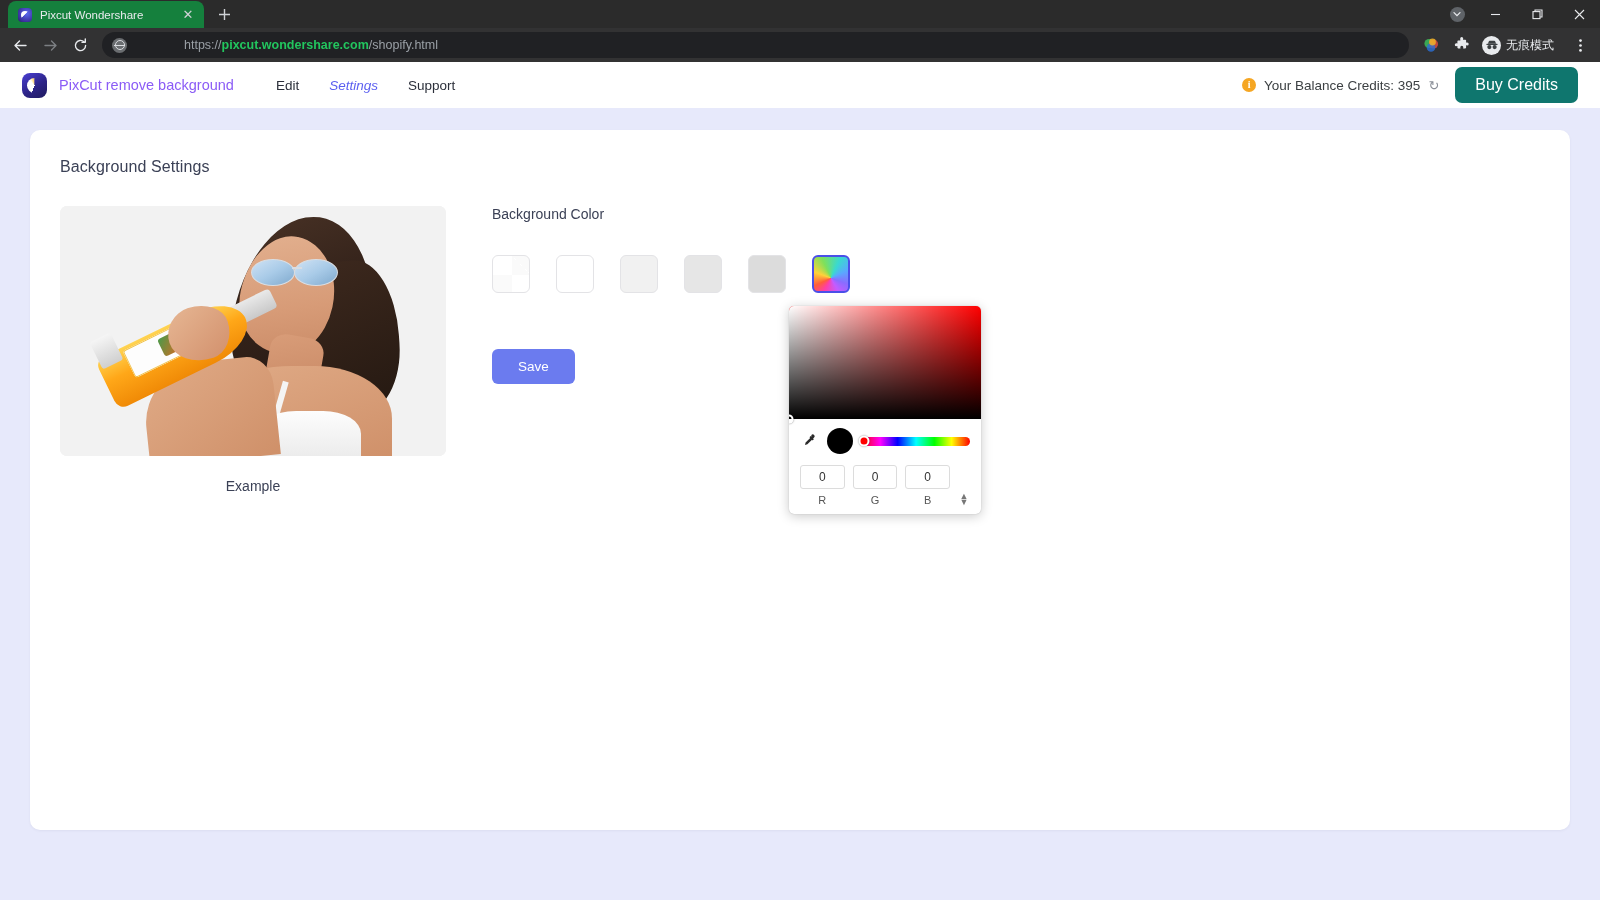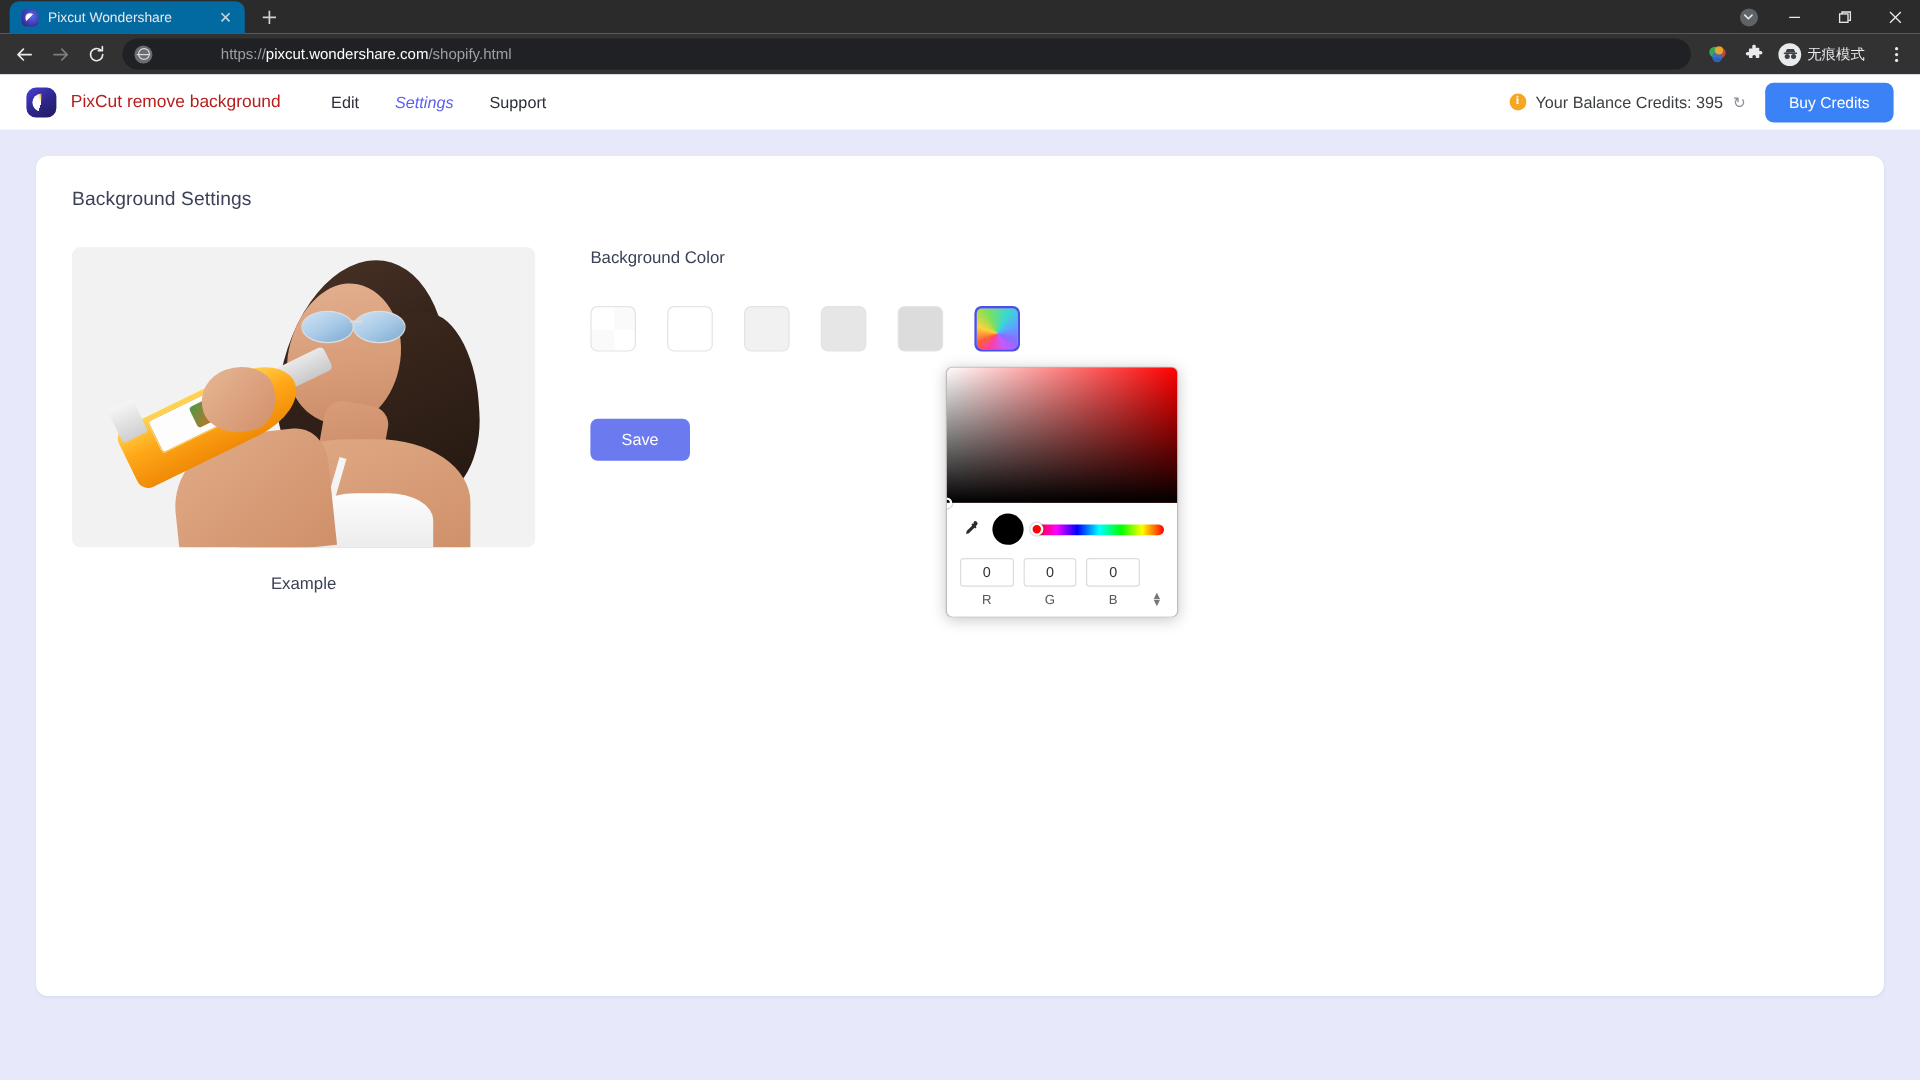--- a/index.html
+++ b/index.html
@@ -19,7 +19,7 @@
     position: relative;
   }
   .tab {
-    width: 196px; height: 27px; background: #0369a1;
+    width: 196px; height: 27px; background: #15803d;
     border-radius: 8px 8px 0 0;
     display: flex; align-items: center; gap: 8px;
     padding: 0 8px 0 10px; position: relative;

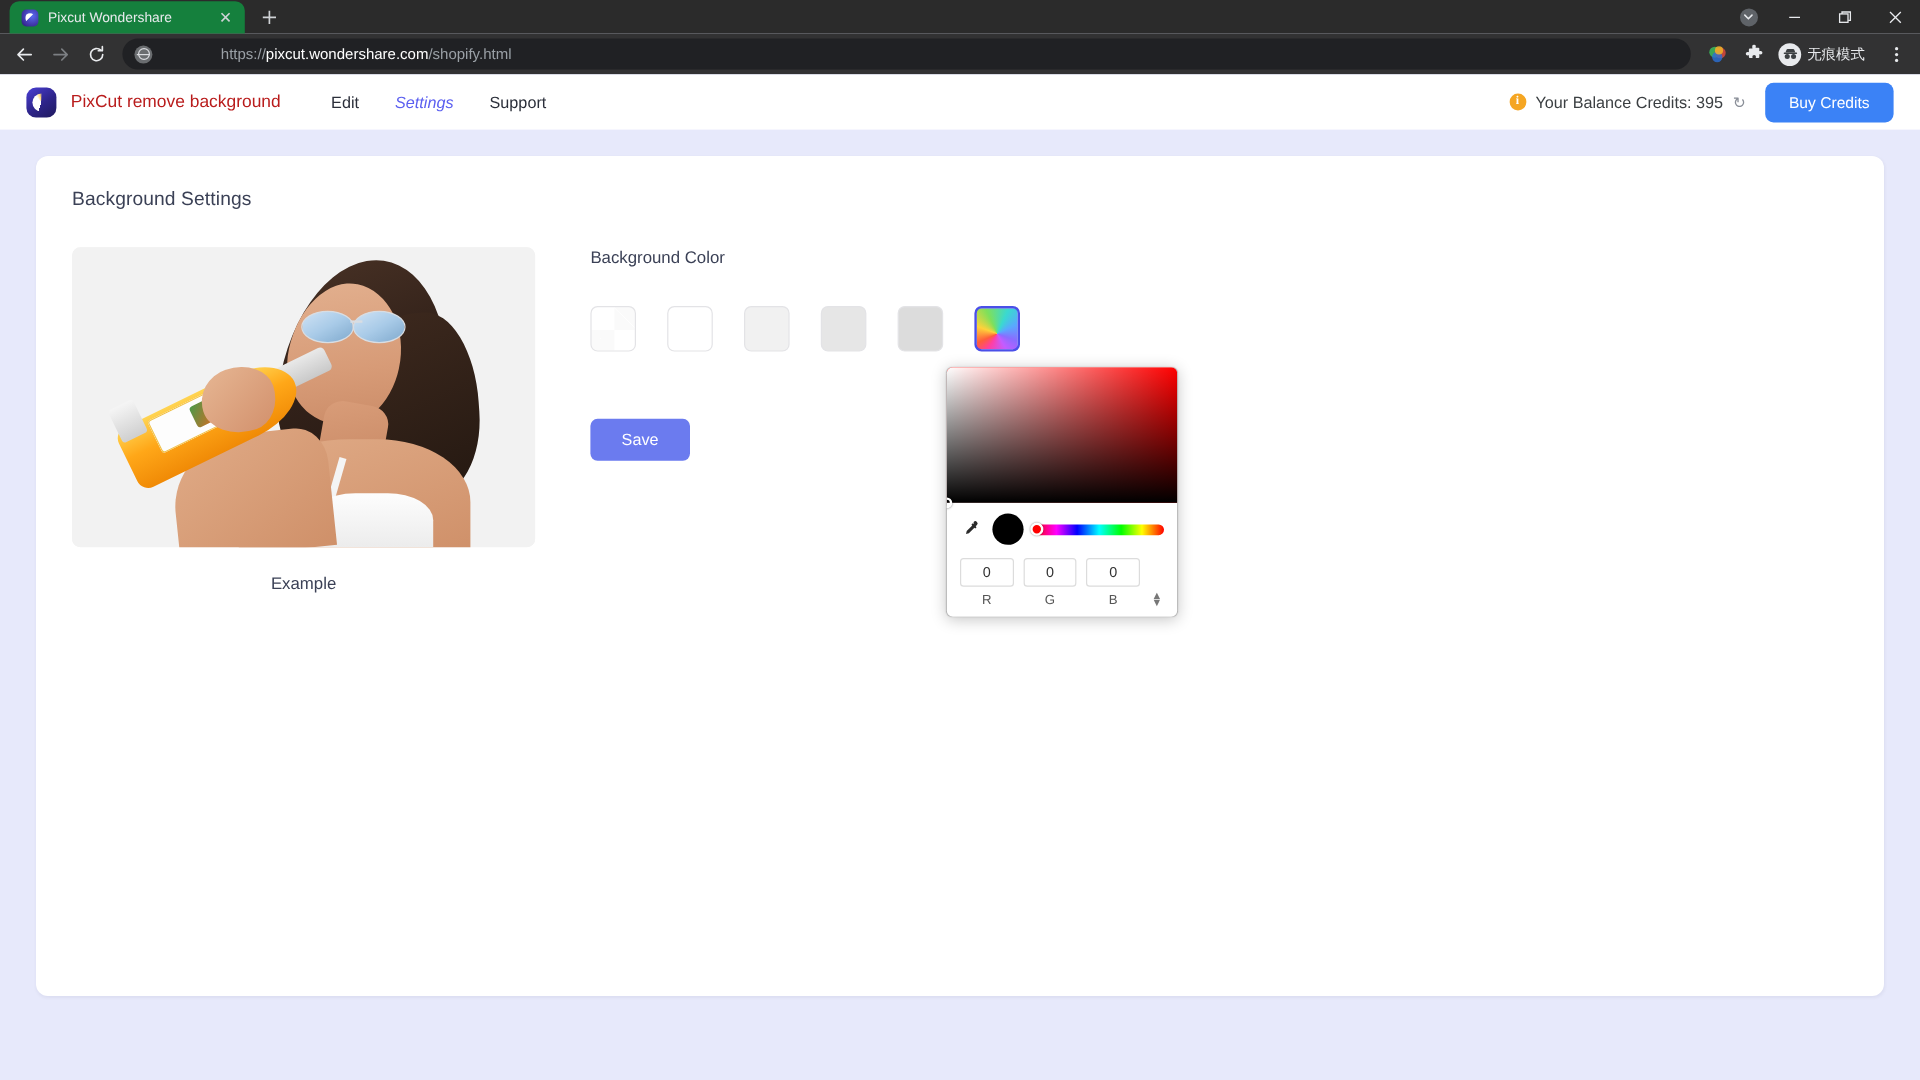--- a/index.html
+++ b/index.html
@@ -92,7 +92,7 @@
     width: 11px; height: 1px; background: #dadce0;
   }
   .url { font-size: 12.5px; color: #9aa0a6; white-space: nowrap; }
-  .url b { color: #ffffff; font-weight: 400; }
+  .url b { color: #22c55e; font-weight: 700; }
   .url .scheme { color: #9aa0a6; padding-left: 48px; }
   .tb-right { display: flex; align-items: center; gap: 3px; }
   .incognito-pill {

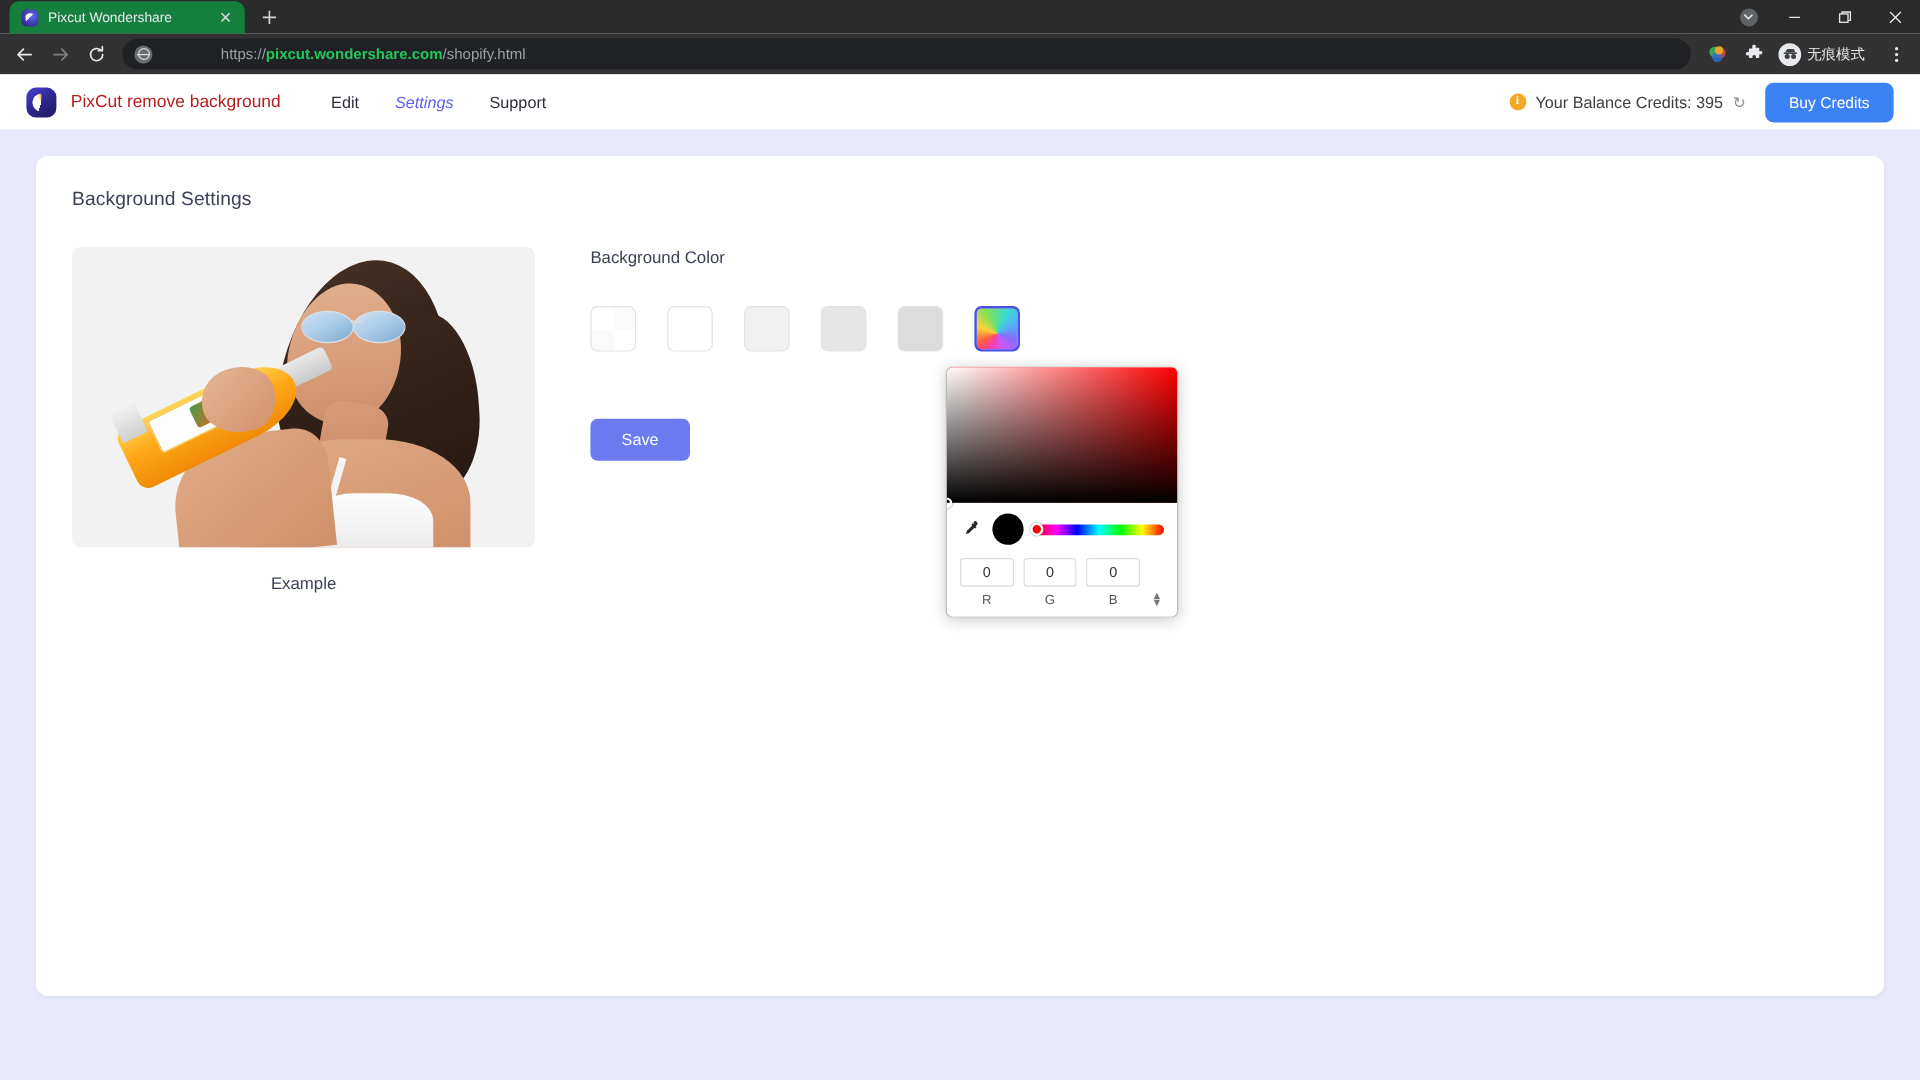--- a/index.html
+++ b/index.html
@@ -125,7 +125,7 @@
     width: 15px; height: 15px; border-radius: 50%;
     background: conic-gradient(from 200deg, #ffffff 0deg, #ffffff 120deg, #ffd97a 150deg, transparent 165deg, transparent 360deg);
   }
-  .brand-name { font-size: 14.5px; color: #b91c1c; }
+  .brand-name { font-size: 14.5px; color: #8b5cf6; }
   .nav { display: flex; align-items: flex-start; gap: 30px; margin-left: 42px; }
   .nav a { font-size: 13.5px; color: #2b2f3a; text-decoration: none; }
   .nav a.active { color: #5b5ff0; font-style: italic; }

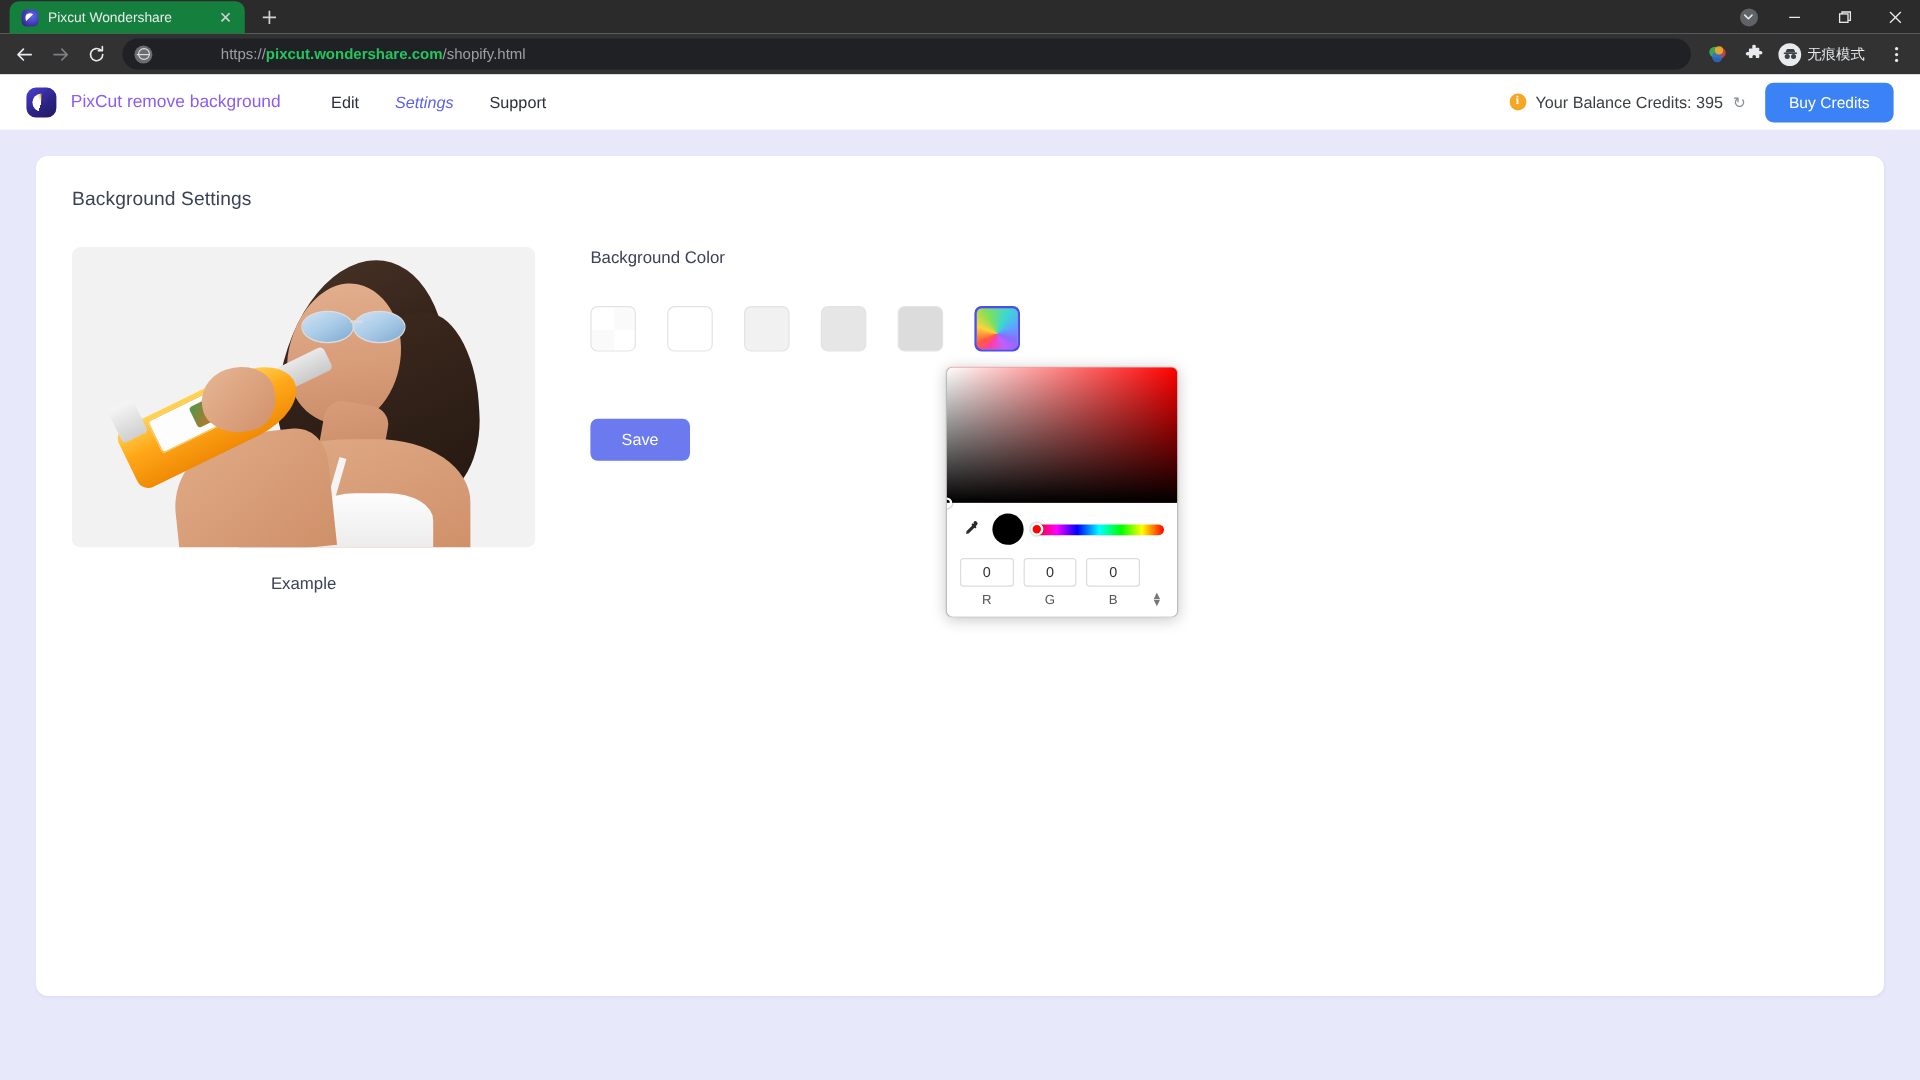--- a/index.html
+++ b/index.html
@@ -143,7 +143,7 @@
   .balance-text { font-size: 13.5px; color: #3c4043; }
   .refresh-ico { color: #8a8f98; font-size: 13px; }
   .btn-buy {
-    background: #3b82f6; color: #fff; font-size: 13px;
+    background: #0f766e; color: #fff; font-size: 16px;
     padding: 9px 20px; border-radius: 7px; border: none; cursor: pointer;
     white-space: nowrap;
   }

